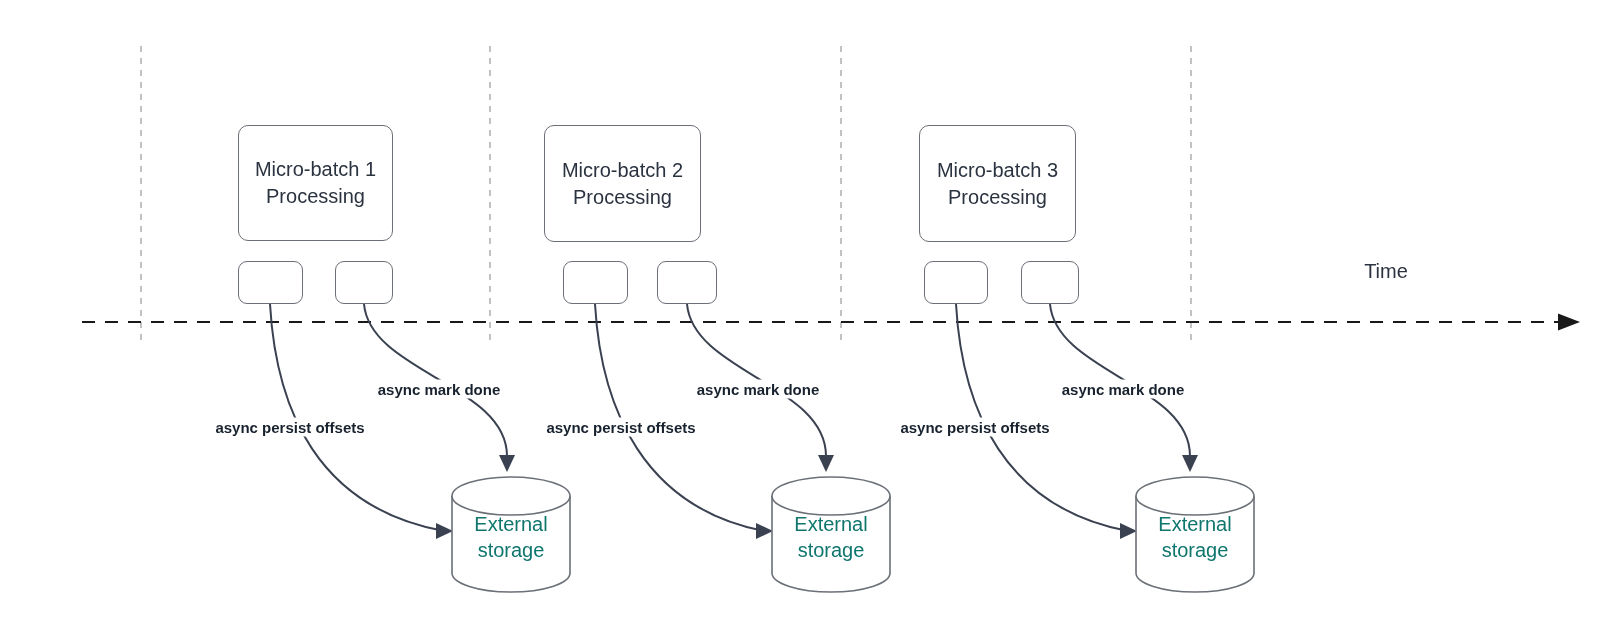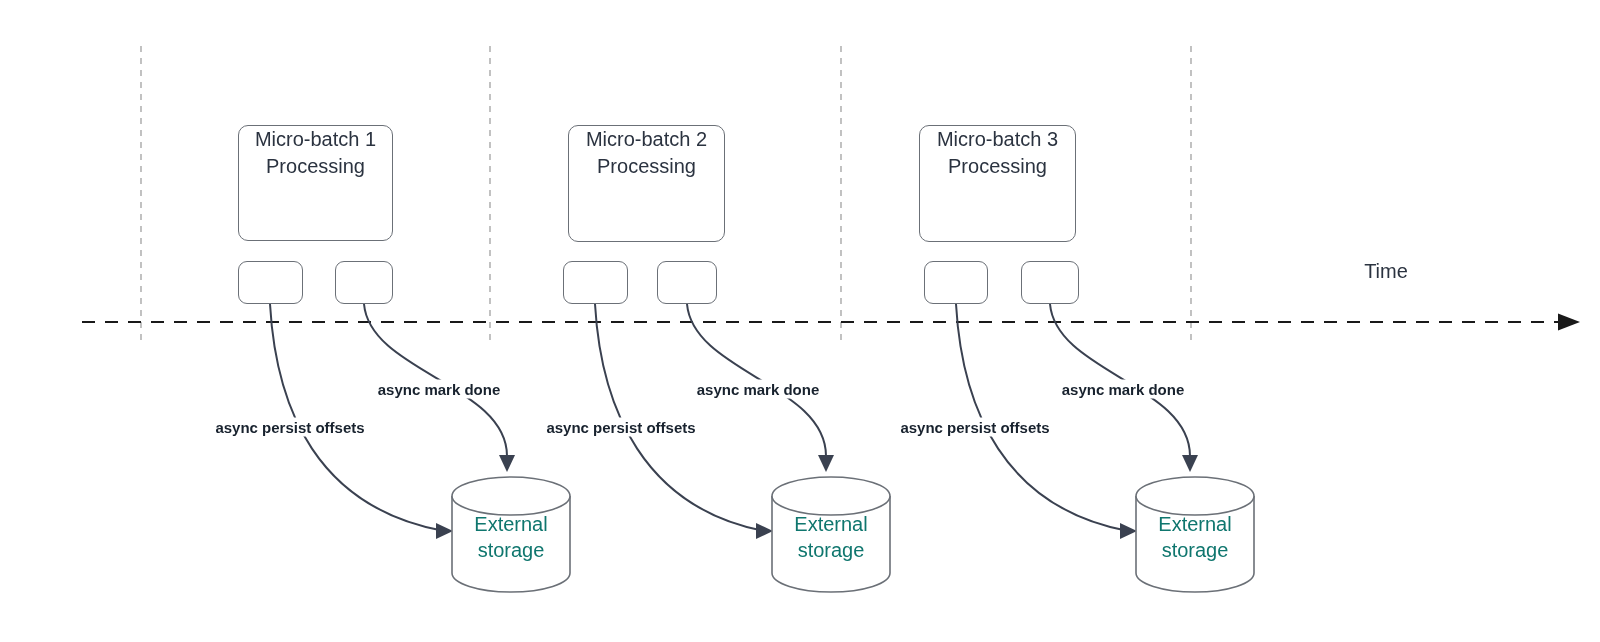--- a/index.html
+++ b/index.html
@@ -12,7 +12,7 @@
     position:absolute;box-sizing:border-box;background:#ffffff;
     border:1.6px solid #6b7077;border-radius:10px;
   }
-  .main-box{display:flex;justify-content:center;text-align:center;}
+  .main-box{display:flex;align-items:center;justify-content:center;text-align:center;}
   .main-box .box-text{font-size:20px;line-height:27px;color:#2b3340;}
   .main-box .box-text span{display:block;}
   .main-box.s1{left:238px;top:125px;width:155px;height:116px;}

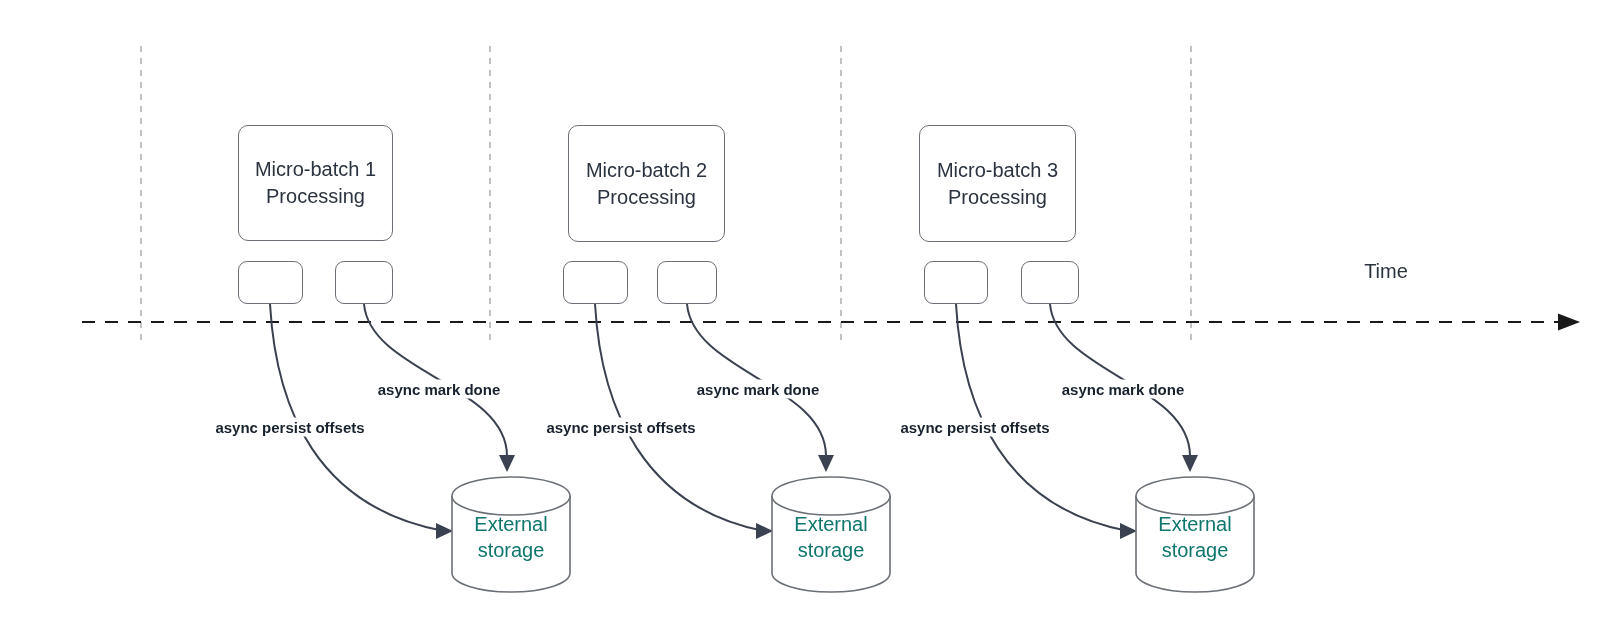--- a/index.html
+++ b/index.html
@@ -16,7 +16,7 @@
   .main-box .box-text{font-size:20px;line-height:27px;color:#2b3340;}
   .main-box .box-text span{display:block;}
   .main-box.s1{left:238px;top:125px;width:155px;height:116px;}
-  .main-box.s2{left:568px;top:125px;width:157px;height:117px;}
+  .main-box.s2{left:544px;top:125px;width:157px;height:117px;}
   .main-box.s3{left:919px;top:125px;width:157px;height:117px;}
   .small-box{top:261px;height:43px;border-radius:9px;}
   .small-box.s1a{left:238px;width:65px;}

